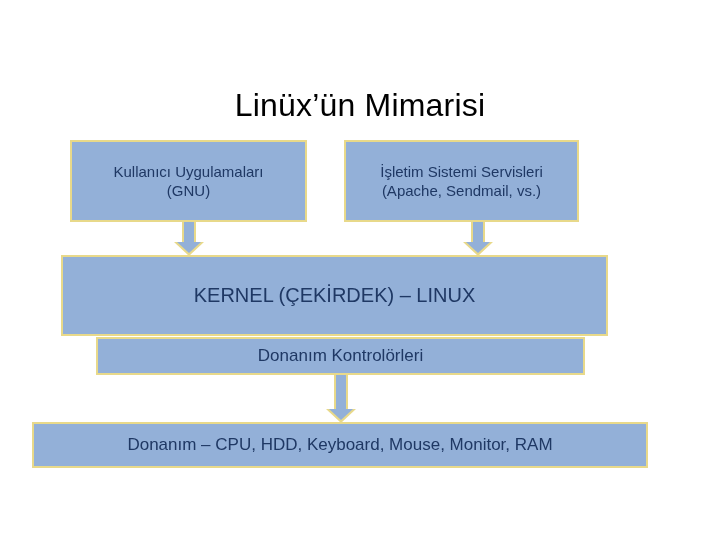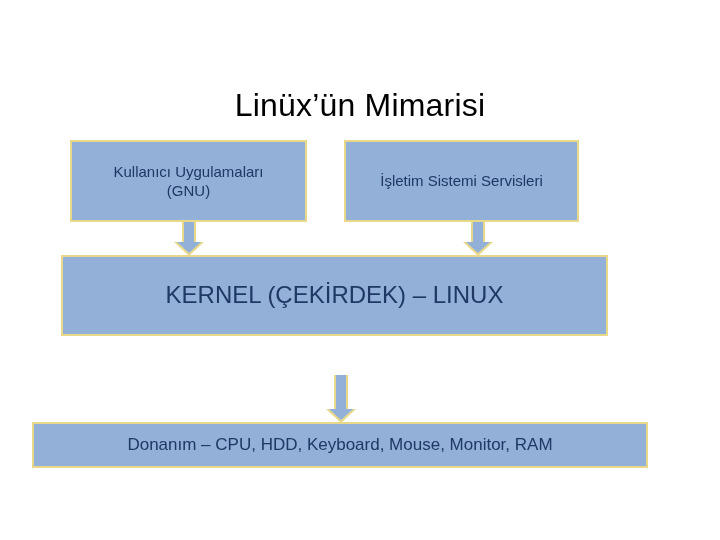--- a/index.html
+++ b/index.html
@@ -120,6 +120,7 @@
   <div class="box" id="box-os-services">
     <span class="txt">
       <span>İşletim Sistemi Servisleri</span><br>
+      <span>(Apache, Sendmail, vs.)</span>
     </span>
   </div>
 

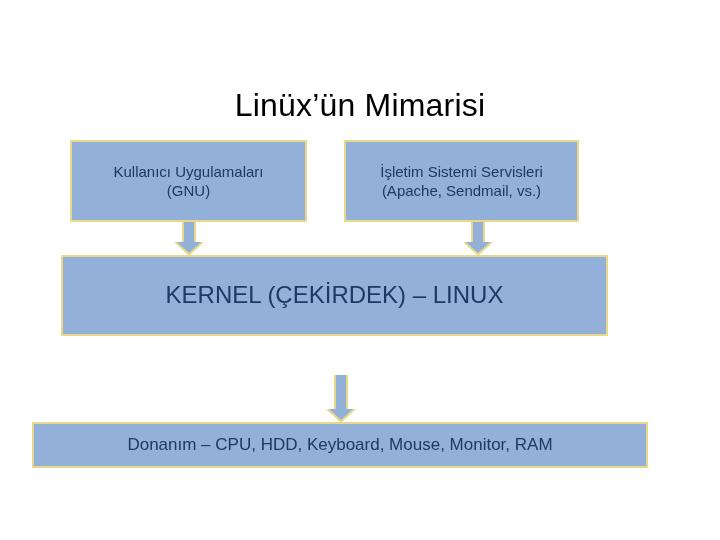--- a/index.html
+++ b/index.html
@@ -50,7 +50,7 @@
   
   #box-user-apps   { left: 70px;  top: 140px; width: 237px; height: 82px;  font-size: 15px; }
   #box-os-services { left: 344px; top: 140px; width: 235px; height: 82px;  font-size: 15px; }
-  #box-kernel      { left: 61px;  top: 255px; width: 547px; height: 81px;  font-size: 24px; }
+  #box-kernel      { left: 61px;  top: 255px; width: 547px; height: 81px;  font-size: 20px; }
   #box-hw-ctrl     { left: 96px;  top: 337px; width: 489px; height: 38px;  font-size: 17px; }
   #box-hardware    { left: 32px;  top: 422px; width: 616px; height: 46px;  font-size: 17px; }
 

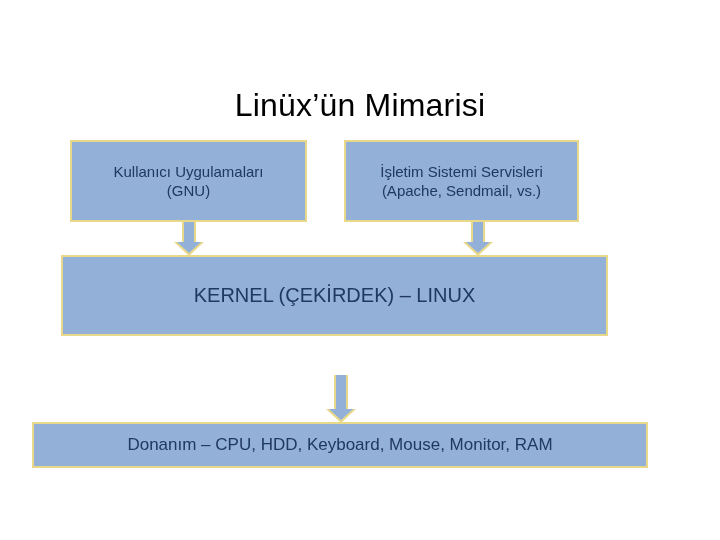--- a/index.html
+++ b/index.html
@@ -140,6 +140,9 @@
     <span class="txt">KERNEL (ÇEKİRDEK) – LINUX</span>
   </div>
 
+  <div class="box" id="box-hw-ctrl">
+    <span class="txt">Donanım Kontrolörleri</span>
+  </div>
 
   <div class="arrow" id="arrow-hw-ctrl">
     <div class="stem"></div>

